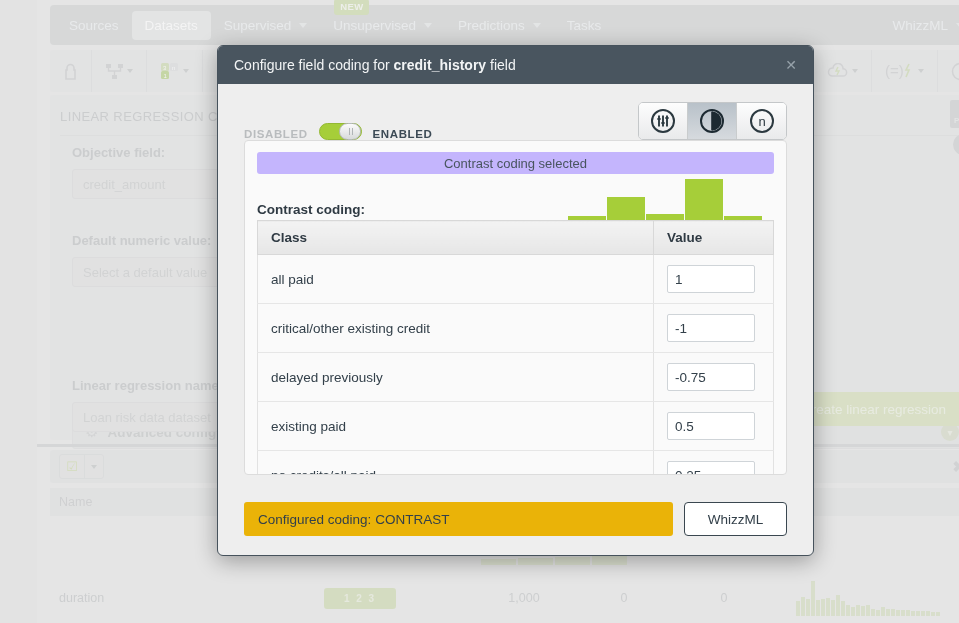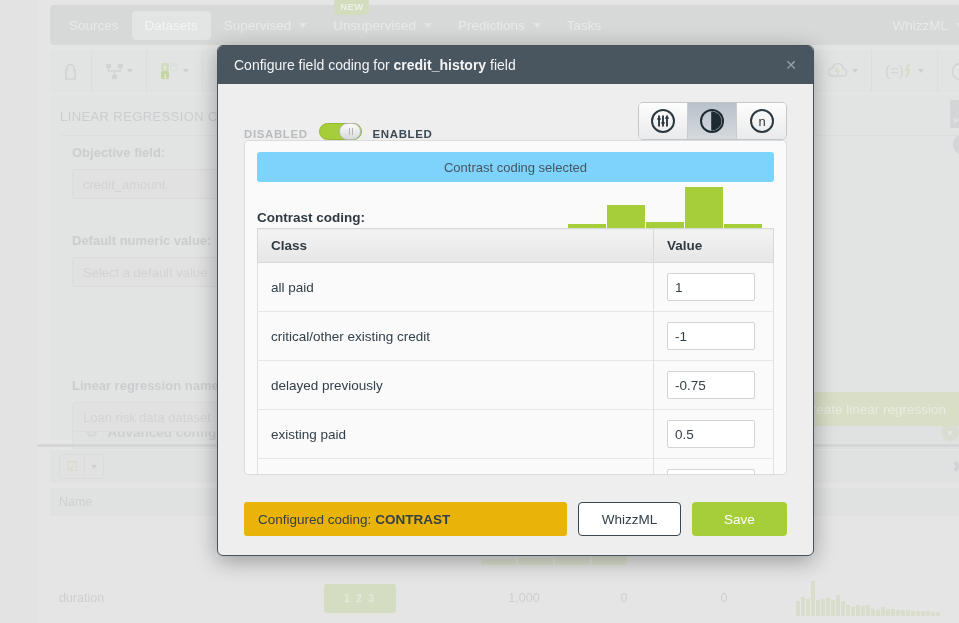--- a/index.html
+++ b/index.html
@@ -226,7 +226,7 @@
     padding: 11px 12px 0; position: relative; height: 335px; overflow: hidden;
   }
   .banner {
-    background: #7dd3fc; border-radius: 3px; height: 30px;
+    background: #c4b5fd; border-radius: 3px; height: 22px;
     display: flex; align-items: center; justify-content: center;
     color: #49555f; font-size: 13px;
   }

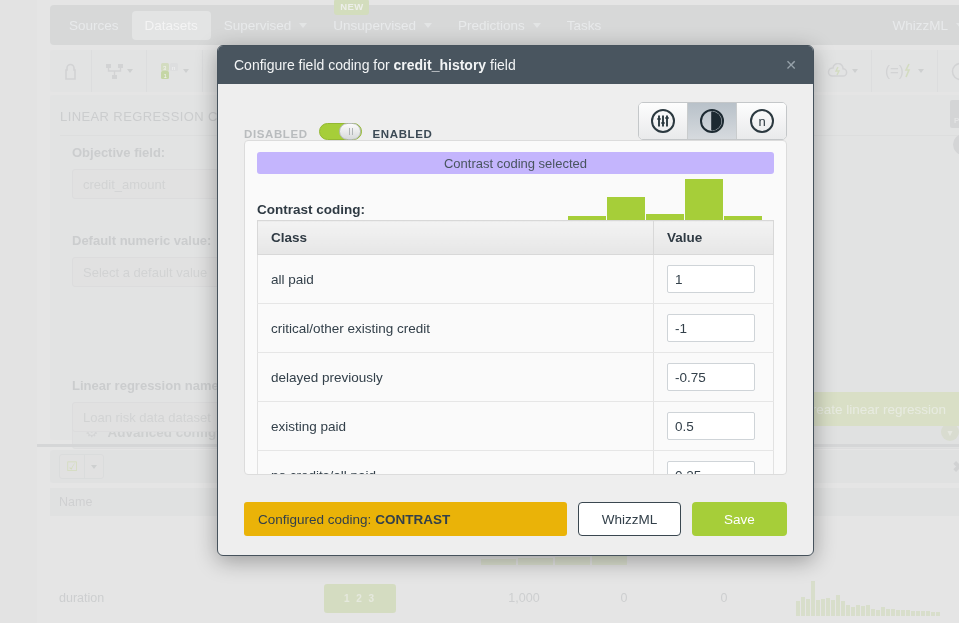--- a/index.html
+++ b/index.html
@@ -270,7 +270,7 @@
     display: flex; align-items: center; padding: 0 14px;
     font-size: 13.5px; color: #33404a;
   }
-  .cfg-pill b { font-weight: bold; margin-left: 4px; }
+  .cfg-pill b { font-weight: normal; margin-left: 4px; }
   .btn {
     height: 34px; border-radius: 4px; font-size: 13.5px;
     display: flex; align-items: center; justify-content: center;

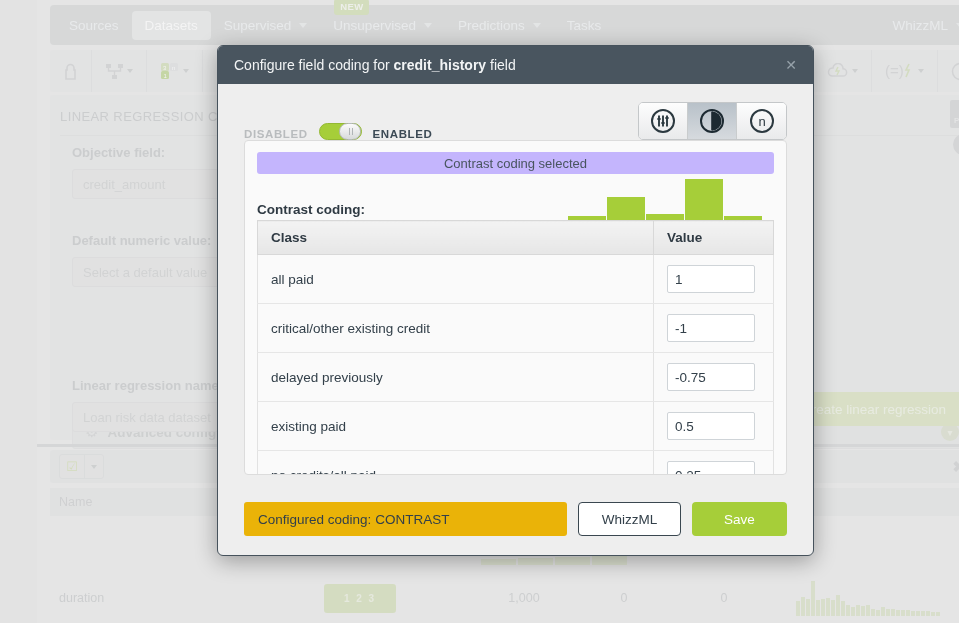--- a/index.html
+++ b/index.html
@@ -598,9 +598,6 @@
       <div class="btn btn-cancel">
         <span>WhizzML</span>
       </div>
-      <div class="btn btn-save">
-        <span>Save</span>
-      </div>
     </div>
   </div>
 </div>

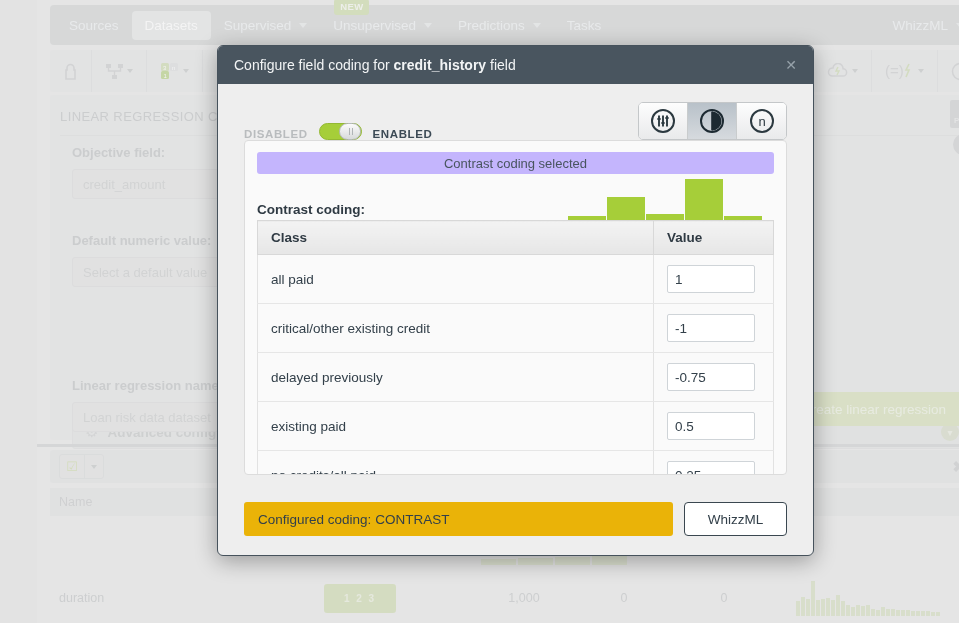--- a/index.html
+++ b/index.html
@@ -152,7 +152,7 @@
   }
   .row-name { width: 265px; }
   .pill {
-    width: 72px; height: 29px; background: #c5d3a2; border-radius: 3px;
+    width: 72px; height: 21px; background: #c5d3a2; border-radius: 3px;
     color: #e4ead6; font-size: 10px; letter-spacing: 2px; font-weight: bold;
     display: flex; align-items: center; justify-content: center;
   }

